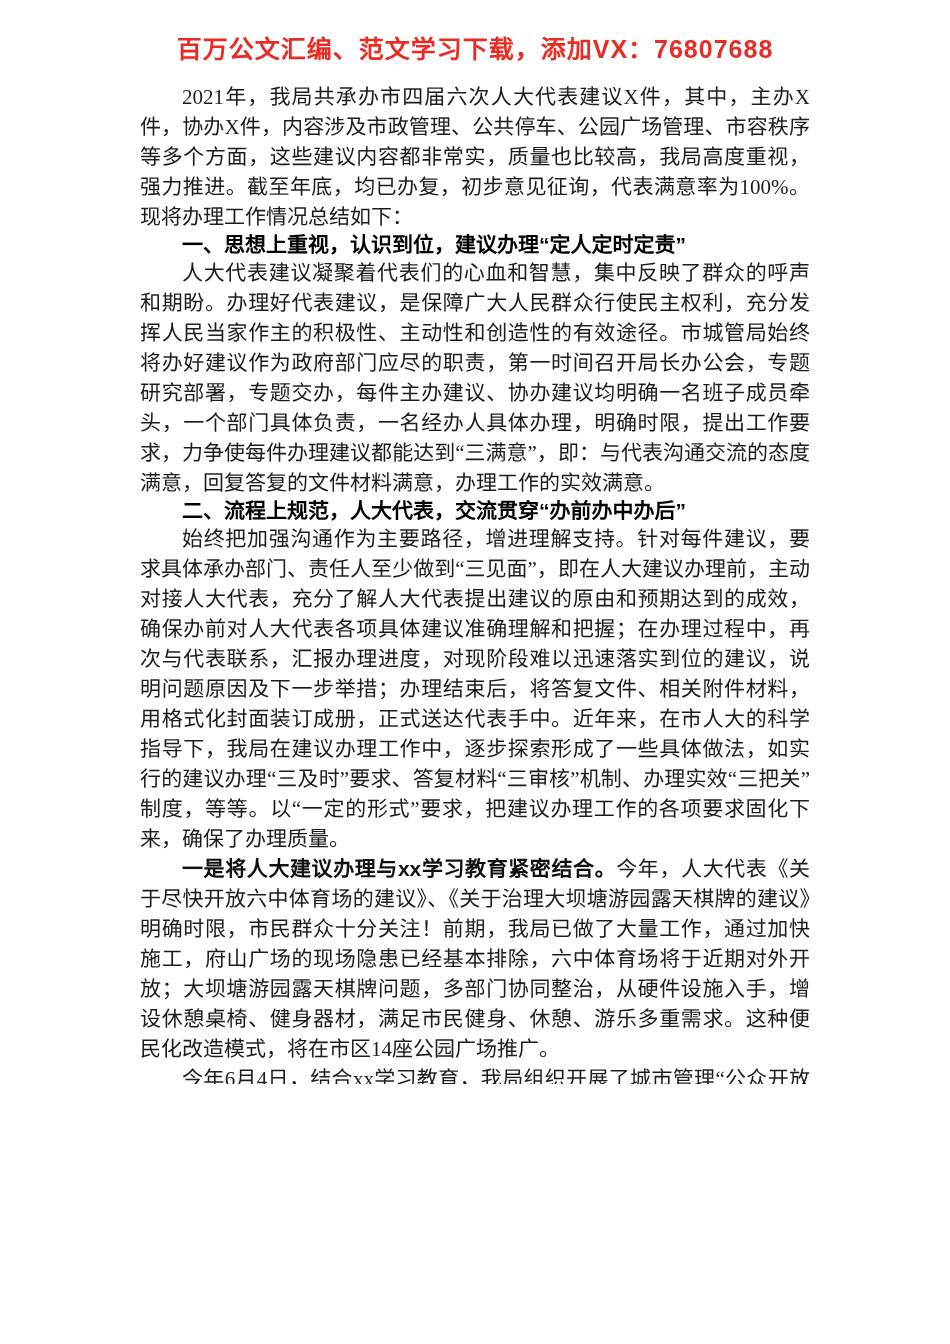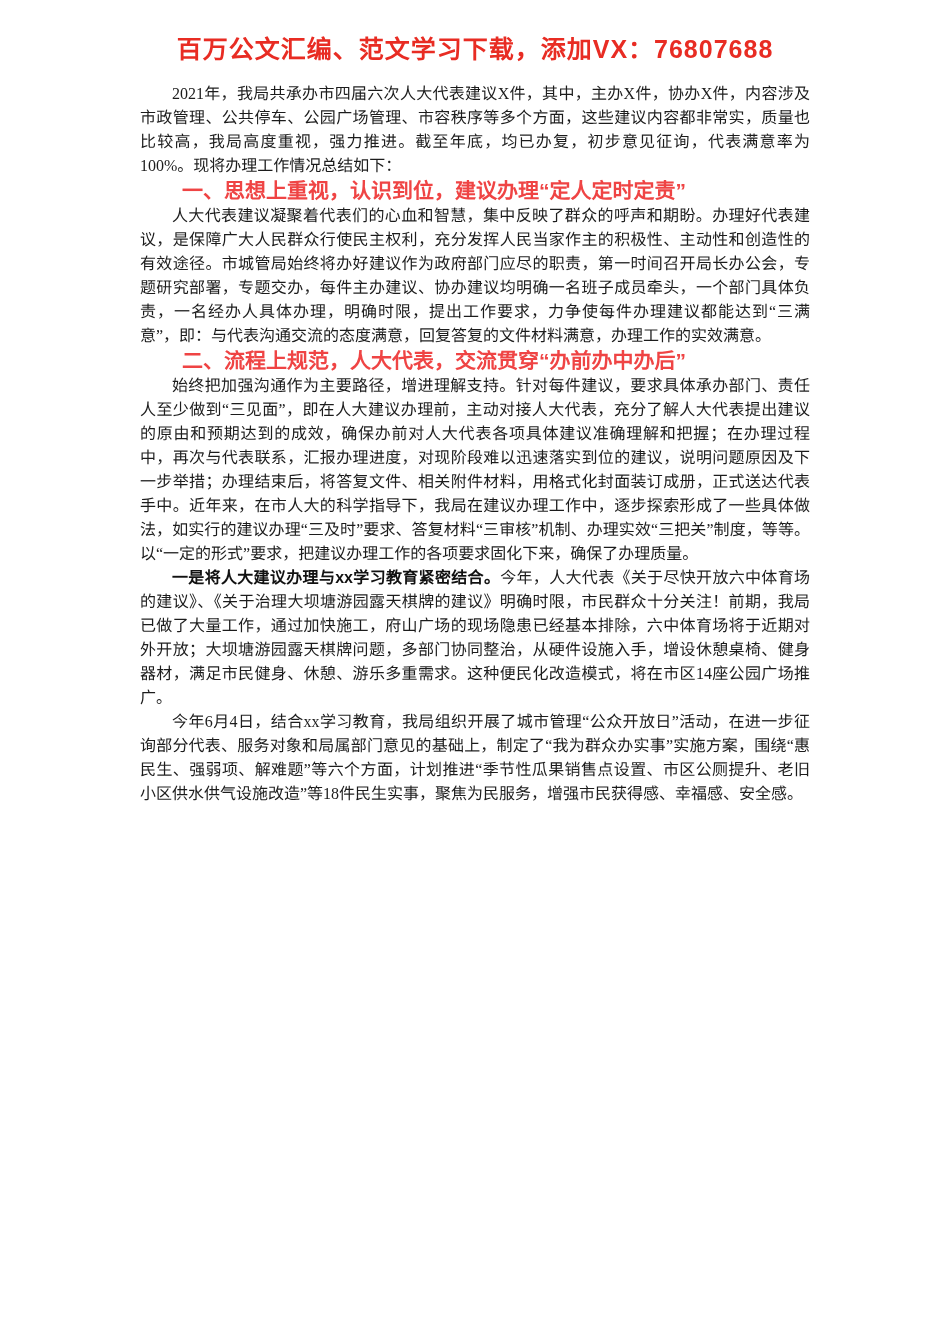--- a/index.html
+++ b/index.html
@@ -26,8 +26,8 @@
     white-space: nowrap;
   }
   .para {
-    font-size: 16px;
-    line-height: 24px;
+    font-size: 21px;
+    line-height: 30px;
     text-align: justify;
     text-indent: 2em;
   }

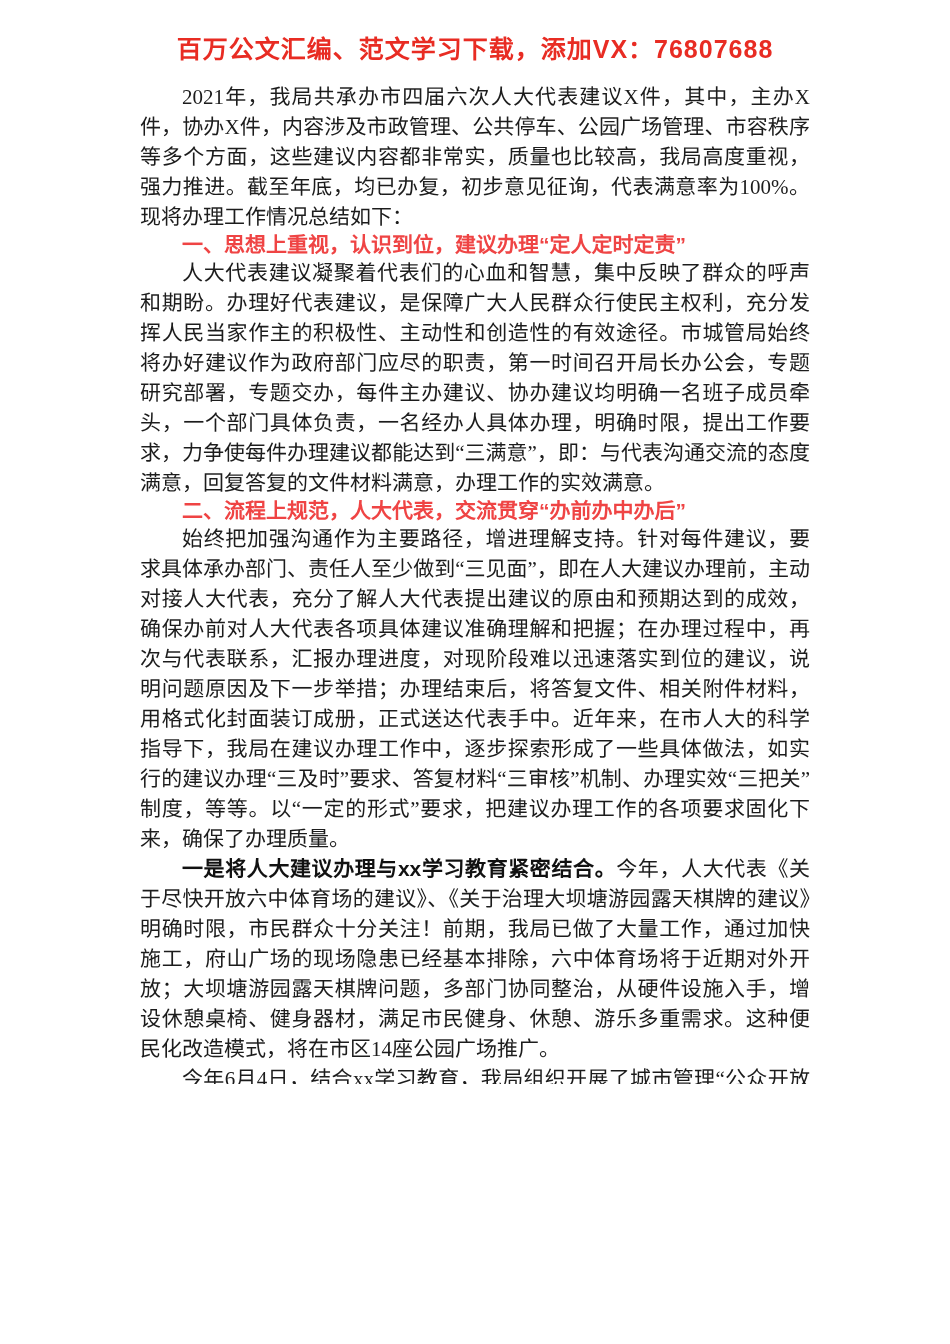--- a/index.html
+++ b/index.html
@@ -37,7 +37,7 @@
     font-size: 21px;
     line-height: 26px;
     text-indent: 2em;
-    color: #ef4444;
+    color: #000000;
   }
   .lead-bold {
     font-family: "Liberation Sans", "DejaVu Sans", sans-serif;

